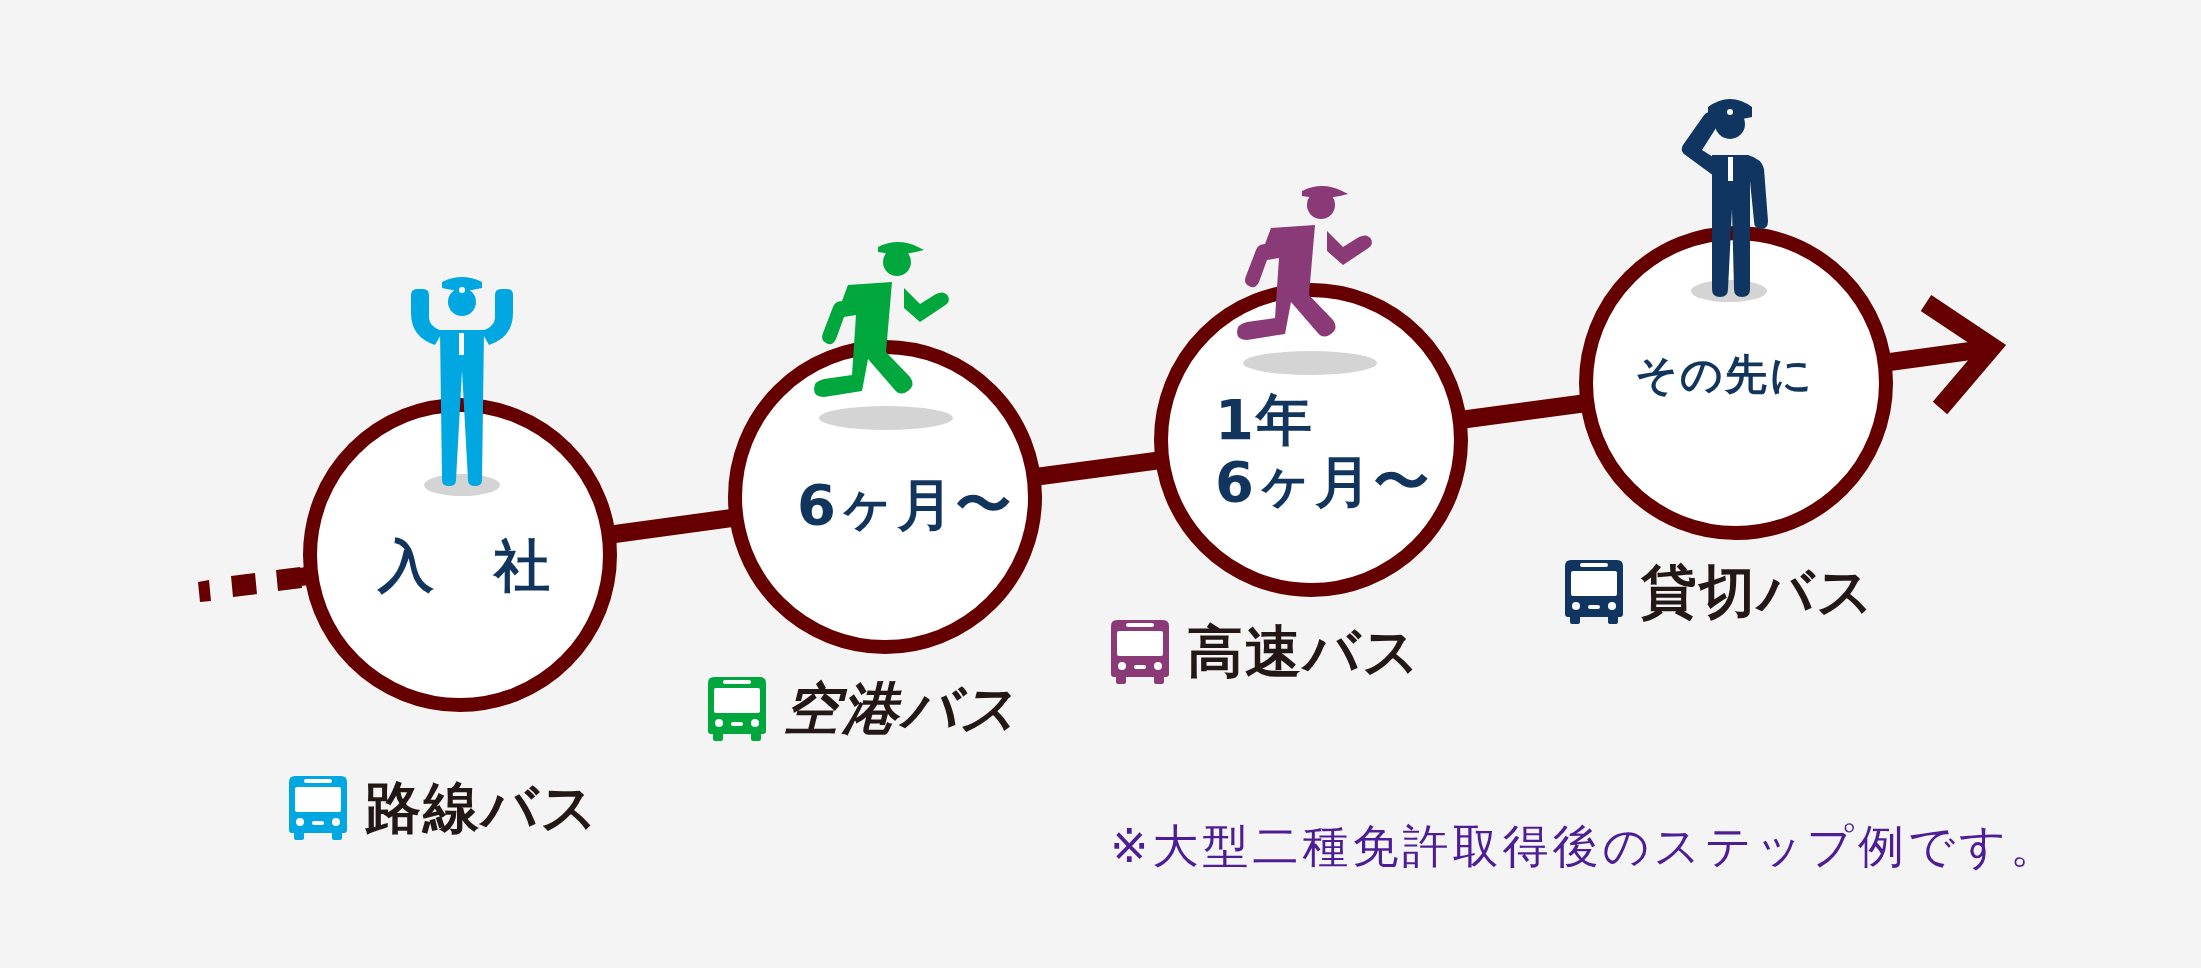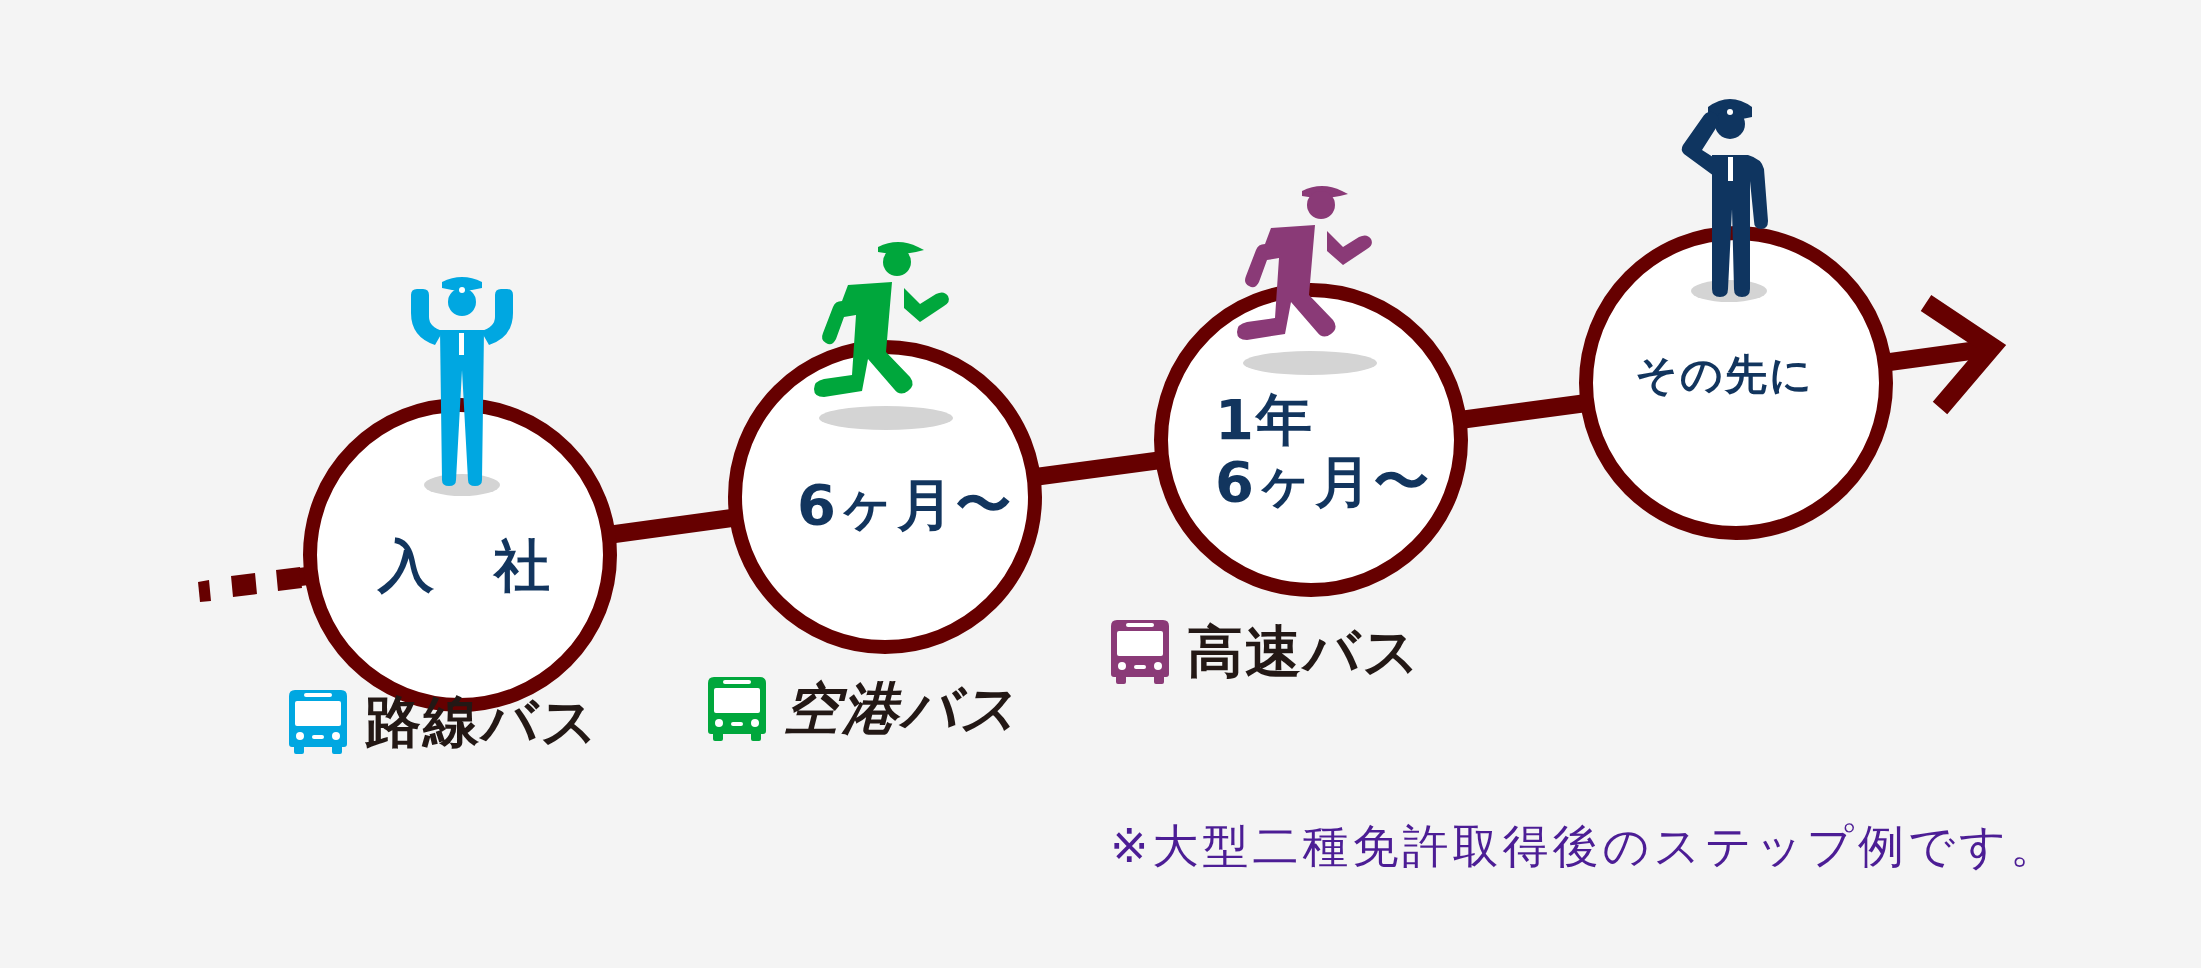--- a/index.html
+++ b/index.html
@@ -123,6 +123,17 @@
     <span class="label-text">高速バス</span>
   </div>
 
+  <div class="label" style="left:1565px; top:560px;">
+    <svg class="bus-icon" width="58" height="64" viewBox="0 0 58 64">
+      <path d="M6,0 h46 q6,0 6,6 v48 q0,3 -3,3 h-2 v5 q0,2 -2,2 h-6 q-2,0 -2,-2 v-5 h-28 v5 q0,2 -2,2 h-6 q-2,0 -2,-2 v-5 h-2 q-3,0 -3,-3 v-48 q0,-6 6,-6 z" fill="#0F3560"></path>
+      <rect x="15" y="3" width="28" height="4" rx="2" fill="#fff"></rect>
+      <rect x="6" y="11" width="46" height="25" rx="2" fill="#fff"></rect>
+      <circle cx="11" cy="46" r="4" fill="#fff"></circle>
+        <circle cx="47" cy="46" r="4" fill="#fff"></circle>
+      <rect x="23" y="45" width="12" height="4" rx="2" fill="#fff"></rect>
+    </svg>
+    <span class="label-text">貸切バス</span>
+  </div>
 
   <div class="footnote">※大型二種免許取得後のステップ例です。</div>
 </div>

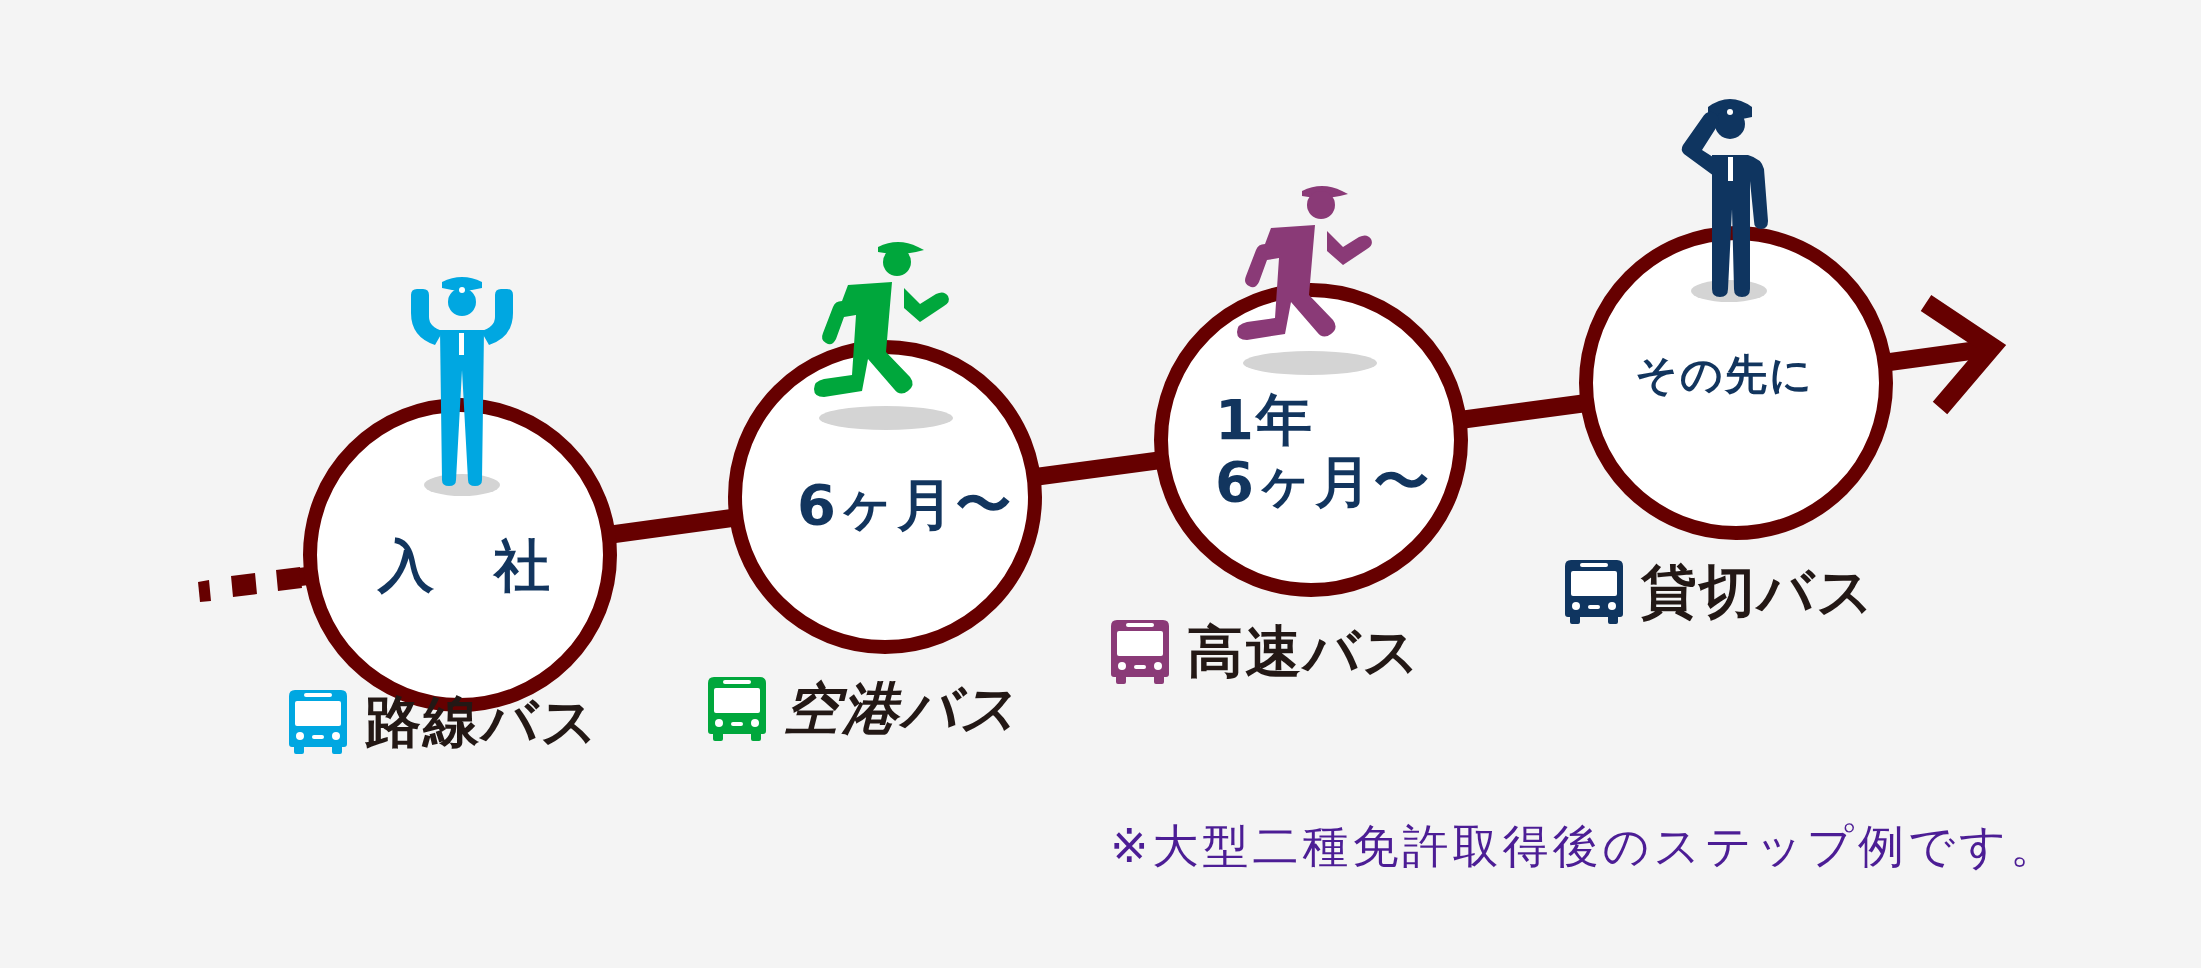--- a/index.html
+++ b/index.html
@@ -87,7 +87,7 @@
   <div class="circle-text" style="left:1215px; top:454px;">6ヶ月〜</div>
   <div class="circle-text" style="left:1635px; top:354px; font-size:42px;">その先に</div>
 
-  <div class="label" style="left:289px; top:690px;">
+  <div class="label" style="left:289px; top:776px;">
     <svg class="bus-icon" width="58" height="64" viewBox="0 0 58 64">
       <path d="M6,0 h46 q6,0 6,6 v48 q0,3 -3,3 h-2 v5 q0,2 -2,2 h-6 q-2,0 -2,-2 v-5 h-28 v5 q0,2 -2,2 h-6 q-2,0 -2,-2 v-5 h-2 q-3,0 -3,-3 v-48 q0,-6 6,-6 z" fill="#00A7E1"></path>
       <rect x="15" y="3" width="28" height="4" rx="2" fill="#fff"></rect>

